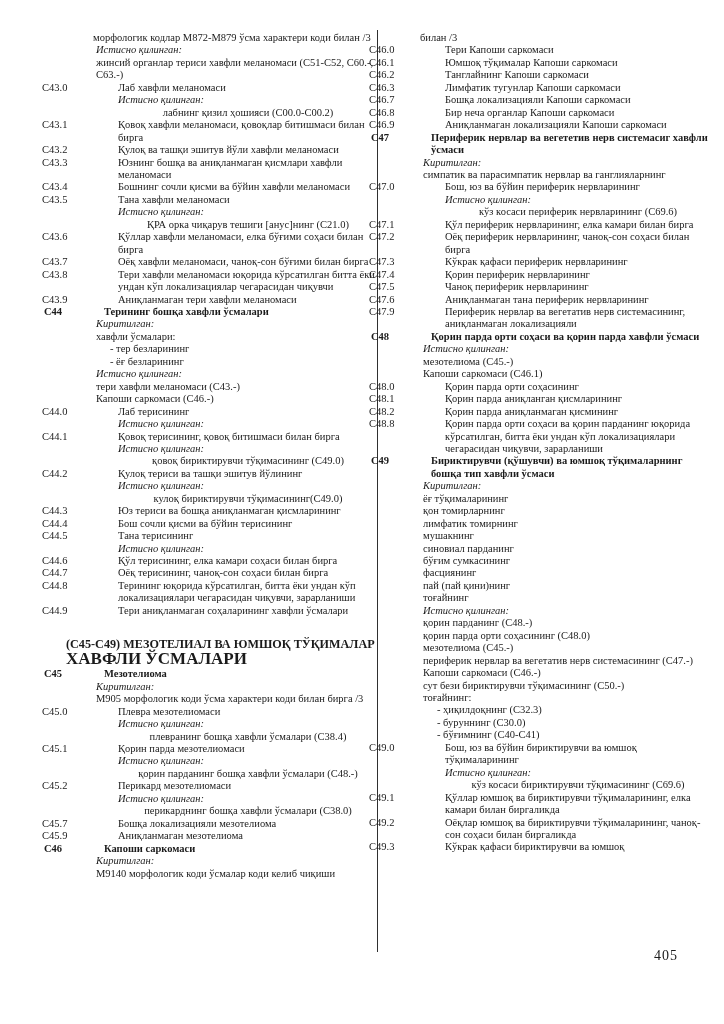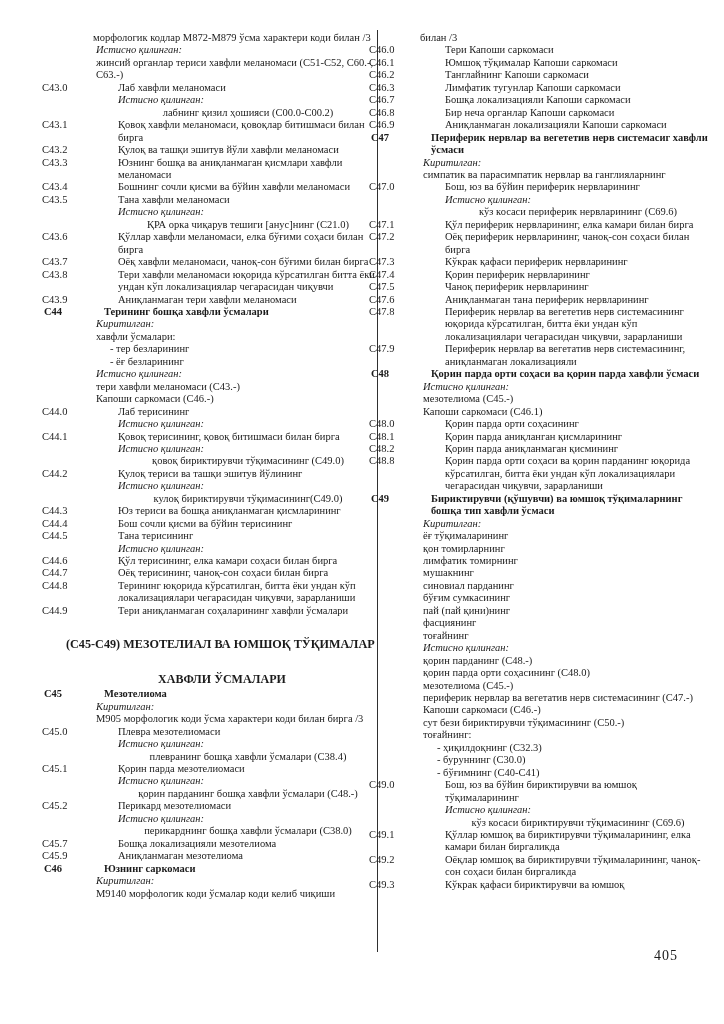--- a/index.html
+++ b/index.html
@@ -118,7 +118,6 @@
     <div class="line entry"><span class="code">C47.4</span><span class="txt">Қорин периферик нервларининг</span></div>
     <div class="line entry"><span class="code">C47.5</span><span class="txt">Чаноқ периферик нервларининг</span></div>
     <div class="line entry"><span class="code">C47.6</span><span class="txt">Аниқланмаган тана периферик нервларининг</span></div>
-    <div class="line entry"><span class="code">C47.8</span><span class="txt">Периферик нервлар ва вегететив нерв системасининг юқорида кўрсатилган, битта ёки ундан кўп локализациялари чегарасидан чиқувчи, зарарланиши</span></div>
     <div class="line entry"><span class="code">C47.9</span><span class="txt">Периферик нервлар ва вегетатив нерв системасининг, аниқланмаган локализацияли</span></div>
     <div class="line chapter"><span class="code">C48</span><span class="txt">Қорин парда орти соҳаси ва қорин парда хавфли ўсмаси</span></div>
     <div class="line note1i"><span class="txt">Истисно қилинган:</span></div>

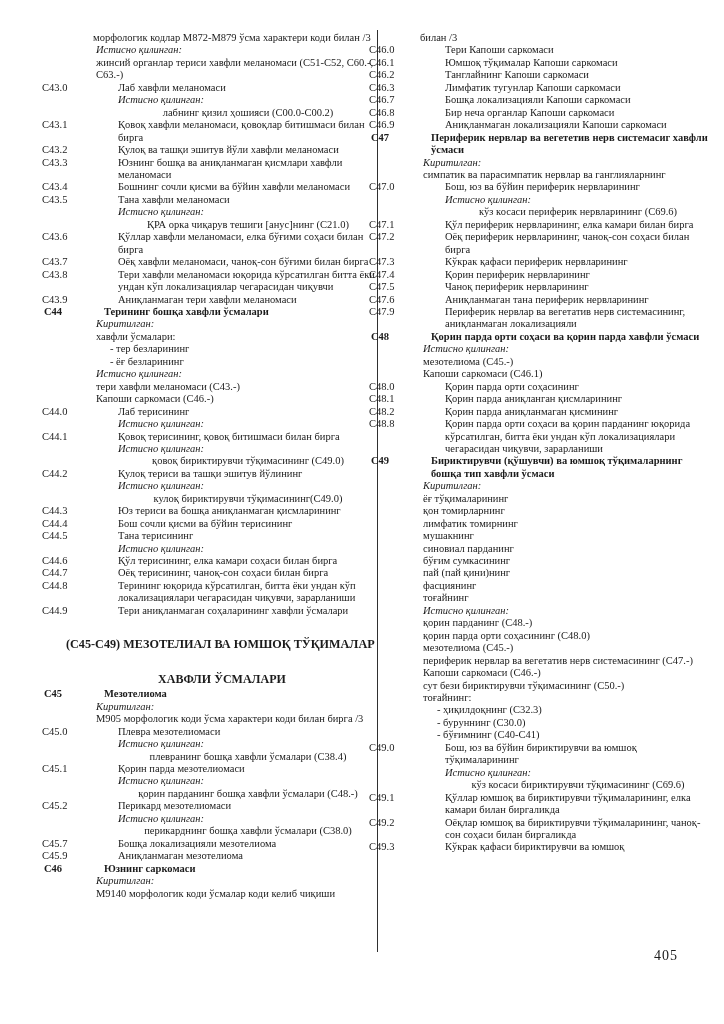--- a/index.html
+++ b/index.html
@@ -135,8 +135,8 @@
     <div class="line note1"><span class="txt">мушакнинг</span></div>
     <div class="line note1"><span class="txt">синовиал парданинг</span></div>
     <div class="line note1"><span class="txt">бўғим сумкасининг</span></div>
+    <div class="line note1"><span class="txt">фасциянинг</span></div>
     <div class="line note1"><span class="txt">пай (пай қини)нинг</span></div>
-    <div class="line note1"><span class="txt">фасциянинг</span></div>
     <div class="line note1"><span class="txt">тоғайнинг</span></div>
     <div class="line note1i"><span class="txt">Истисно қилинган:</span></div>
     <div class="line note1"><span class="txt">қорин парданинг (C48.-)</span></div>

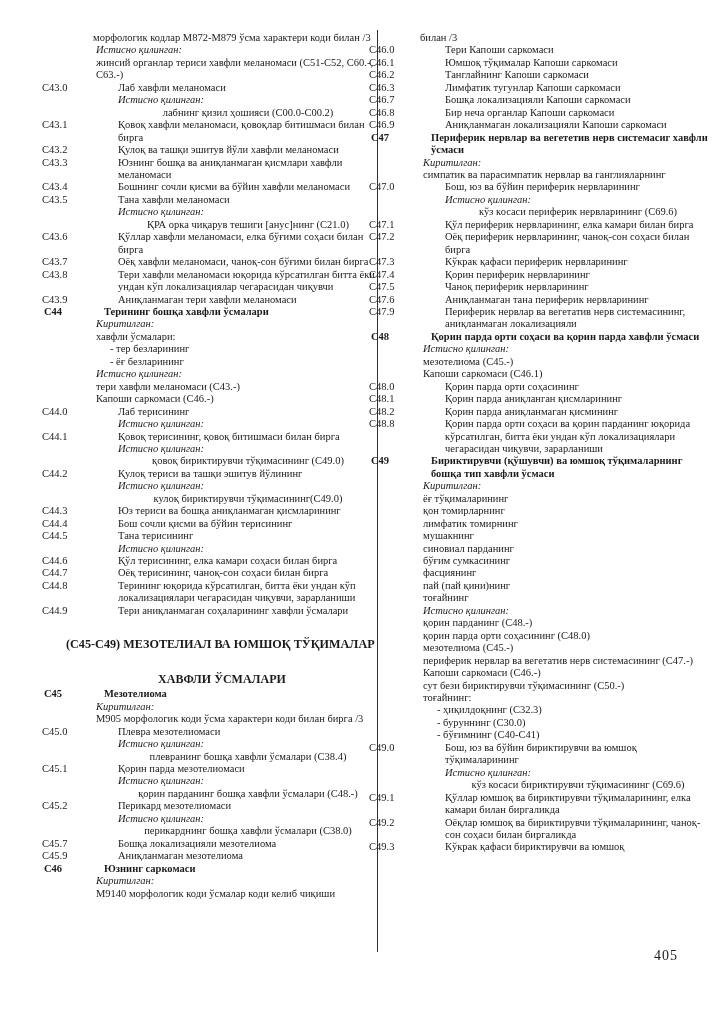--- a/index.html
+++ b/index.html
@@ -26,7 +26,7 @@
   .note2i{padding-left:52px;font-style:italic;}
   .note2{padding-left:52px;text-align:center;}
   .section{font-weight:bold;font-size:12.2px;line-height:14.5px;padding-top:9px;}
-  .sectionsub{font-weight:bold;font-size:12px;line-height:14.5px;text-align:center;padding-bottom:2px;margin-top:20px;}
+  .sectionsub{font-weight:bold;font-size:17px;line-height:14.5px;padding-bottom:2px;}
   .page-number{position:absolute;left:654px;top:948px;font-size:14px;letter-spacing:1px;}
 </style>
 </head>

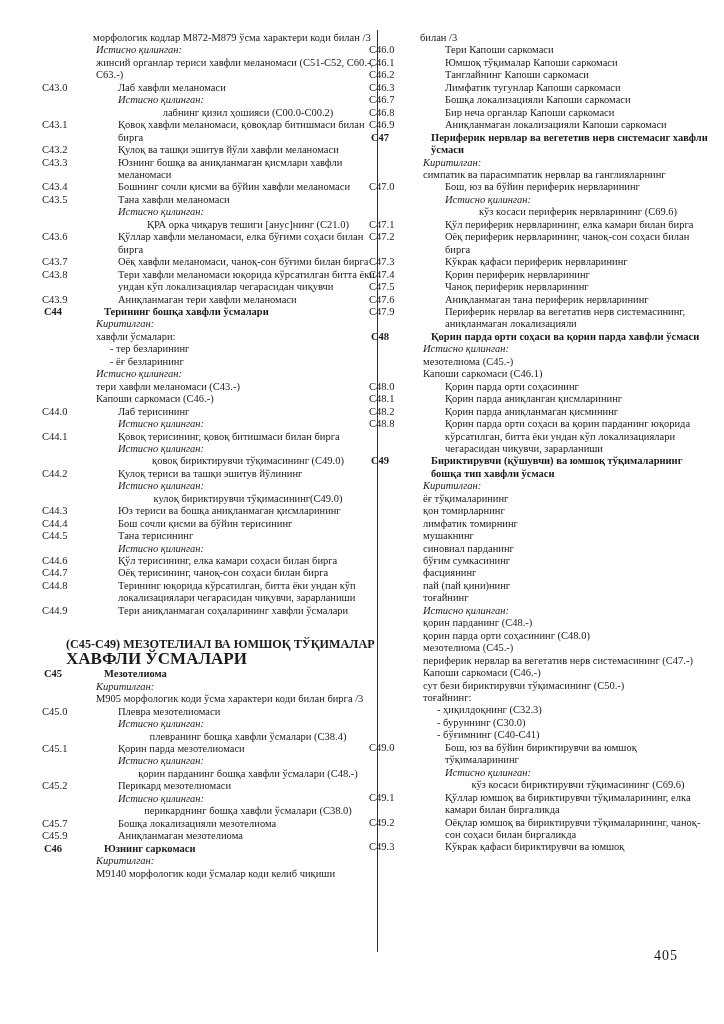--- a/index.html
+++ b/index.html
@@ -93,7 +93,7 @@
     <div class="line note2"><span class="txt">перикарднинг бошқа хавфли ўсмалари (C38.0)</span></div>
     <div class="line entry"><span class="code">C45.7</span><span class="txt">Бошқа локализацияли мезотелиома</span></div>
     <div class="line entry"><span class="code">C45.9</span><span class="txt">Аниқланмаган мезотелиома</span></div>
-    <div class="line chapter"><span class="code">C46</span><span class="txt">Юзнинг саркомаси</span></div>
+    <div class="line chapter"><span class="code">C46</span><span class="txt">Капоши саркомаси</span></div>
     <div class="line note1i"><span class="txt">Киритилган:</span></div>
     <div class="line note1"><span class="txt">М9140 морфологик коди ўсмалар коди келиб чиқиши</span></div>
   </div>

